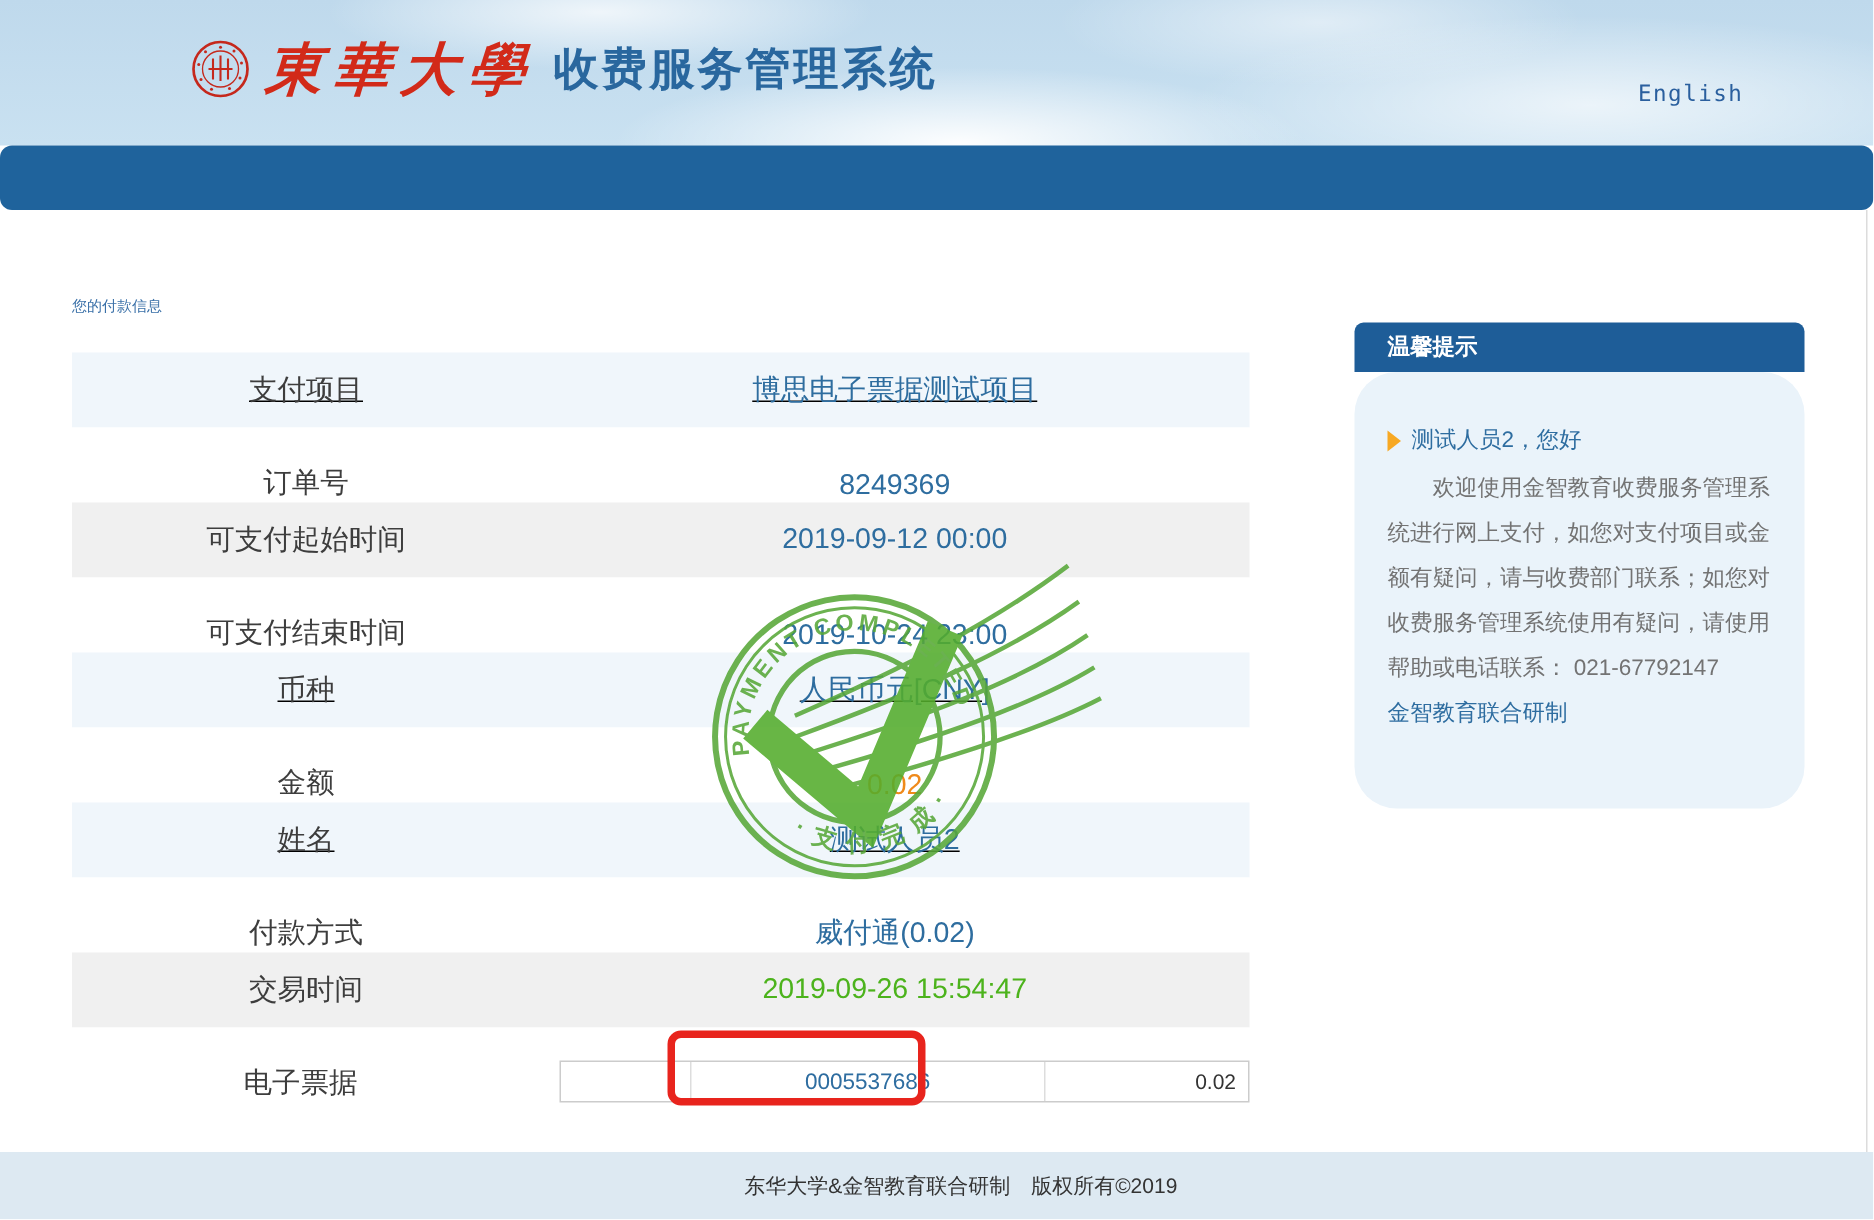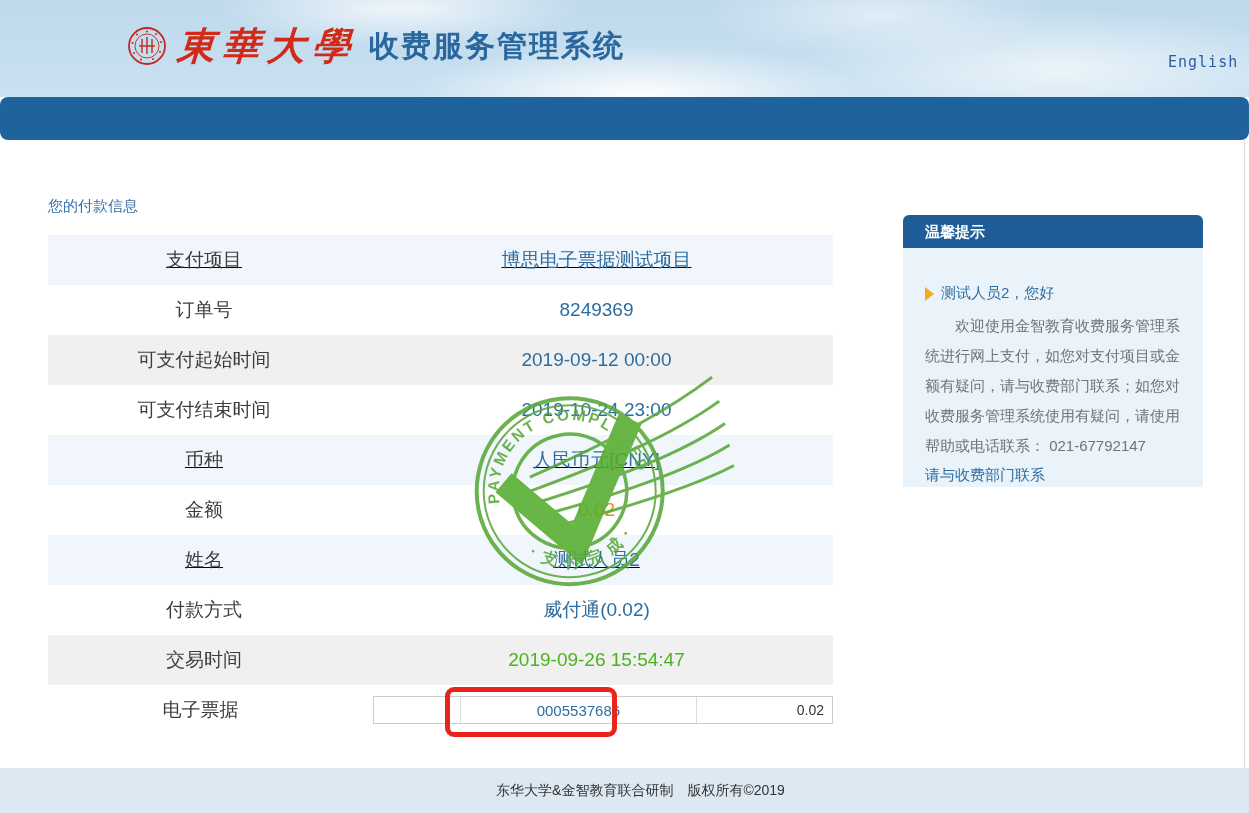--- a/index.html
+++ b/index.html
@@ -29,7 +29,7 @@
     margin-left:12px; font-size:30px; font-weight:bold; color:#29679e; letter-spacing:2px; white-space:nowrap;
   }
   .english-link {
-    position:absolute; left:1168px; top:53px;
+    position:absolute; left:1092px; top:53px;
     font-family:"DejaVu Sans Mono", monospace; font-size:15px; color:#2a5f9e;
     letter-spacing:1px; cursor:pointer; text-decoration:none;
   }

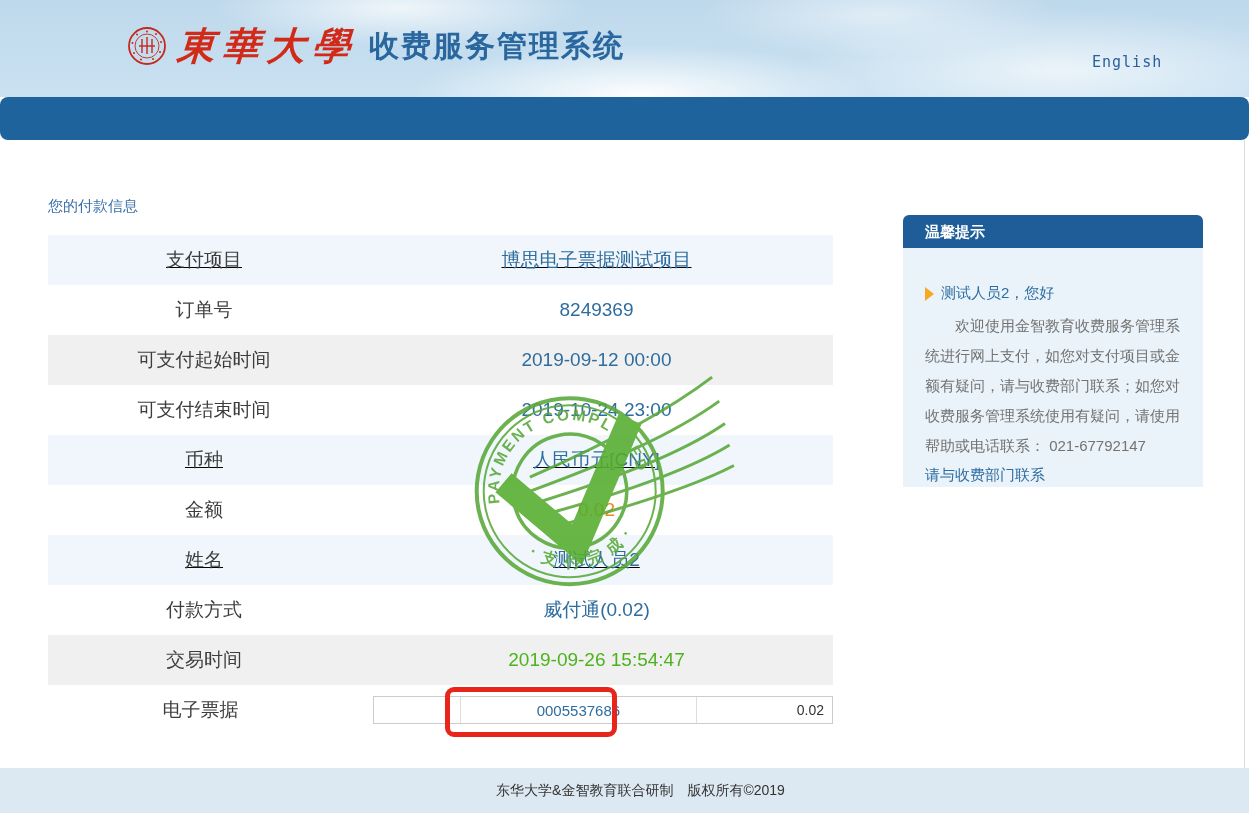--- a/index.html
+++ b/index.html
@@ -41,7 +41,7 @@
   }
 
   
-  .section-title { position:absolute; left:48px; top:197px; font-size:15px; color:#3a70a8; }
+  .section-title { position:absolute; left:48px; top:197px; font-size:10px; color:#3a70a8; }
   .pay-table { position:absolute; left:48px; top:235px; width:785px; }
   .row { height:50px; display:flex; align-items:center; }
   .row-blue  { background:#f0f6fb;text-decoration:underline; }

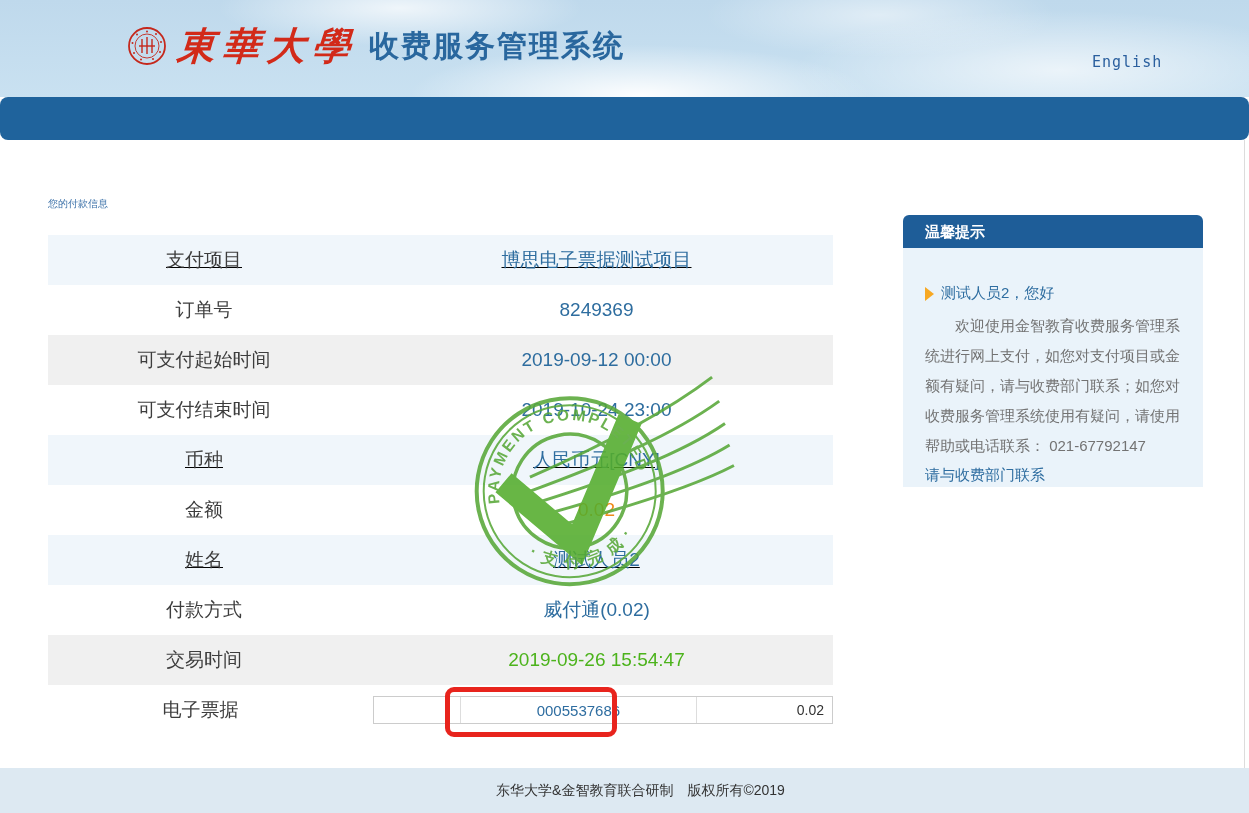--- a/index.html
+++ b/index.html
@@ -82,8 +82,8 @@
     color:#fff; font-size:15px; font-weight:bold; line-height:33px; padding-left:22px;
   }
   .tip-body {
-    position:absolute; left:903px; top:248px; width:300px; height:239px;
-    background:#eaf3fa; padding:36px 20px 0 22px; font-size:15px;
+    position:absolute; left:903px; top:248px; width:300px; height:291px;
+    background:#eaf3fa; padding:36px 20px 0 22px; font-size:15px;border-radius:28px;
   }
   .tip-greeting { display:flex; align-items:center; color:#2e6da0; }
   .tri { width:0; height:0; border-left:9px solid #f7a823; border-top:7px solid transparent;

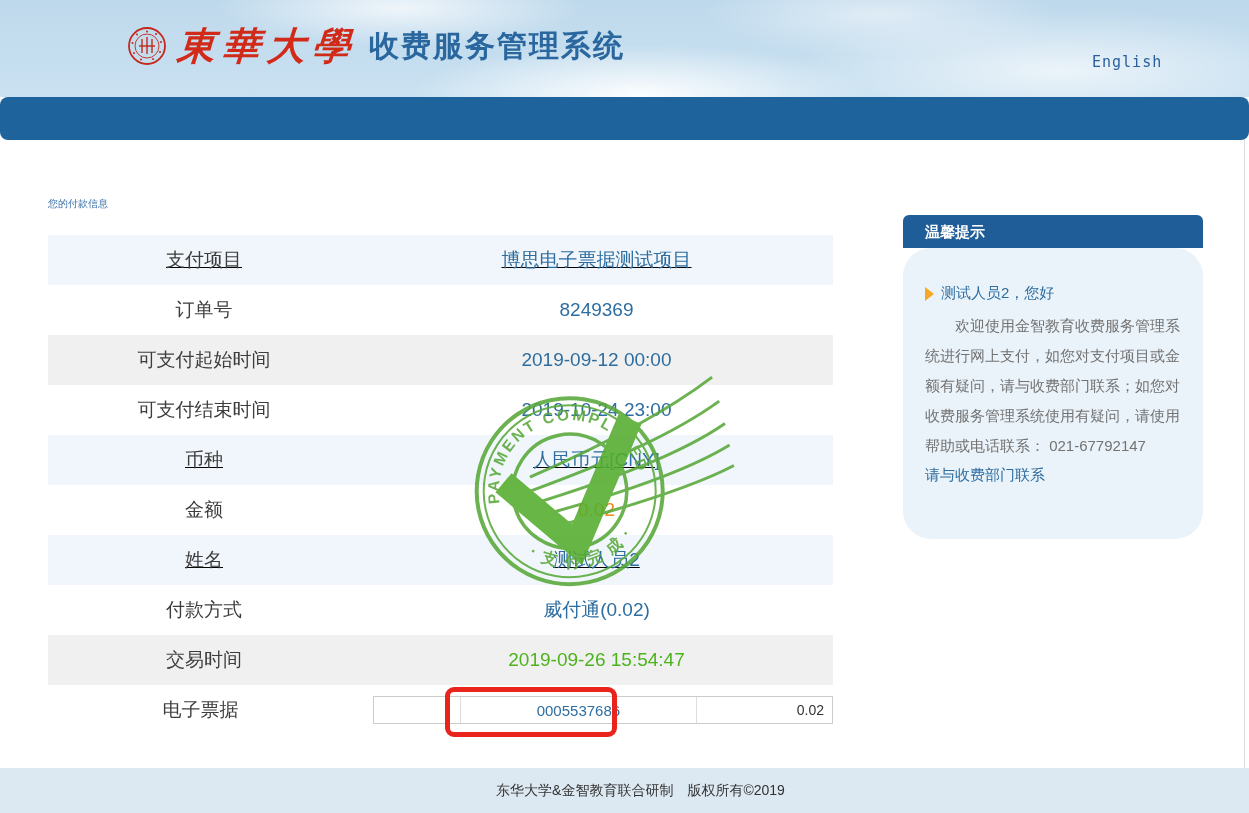--- a/index.html
+++ b/index.html
@@ -46,7 +46,7 @@
   .row { height:50px; display:flex; align-items:center; }
   .row-blue  { background:#f0f6fb;text-decoration:underline; }
   .row-gray  { background:#f0f0f0; }
-  .row-white { background:#ffffff; }
+  .row-white { background:#ffffff;align-items:flex-end; }
   .cell-label { width:312px; text-align:center; font-size:19px; color:#3d3d3d; }
   .cell-value { flex:1; text-align:center; font-size:19px; }
   .v-blue   { color:#2e6d9f; }

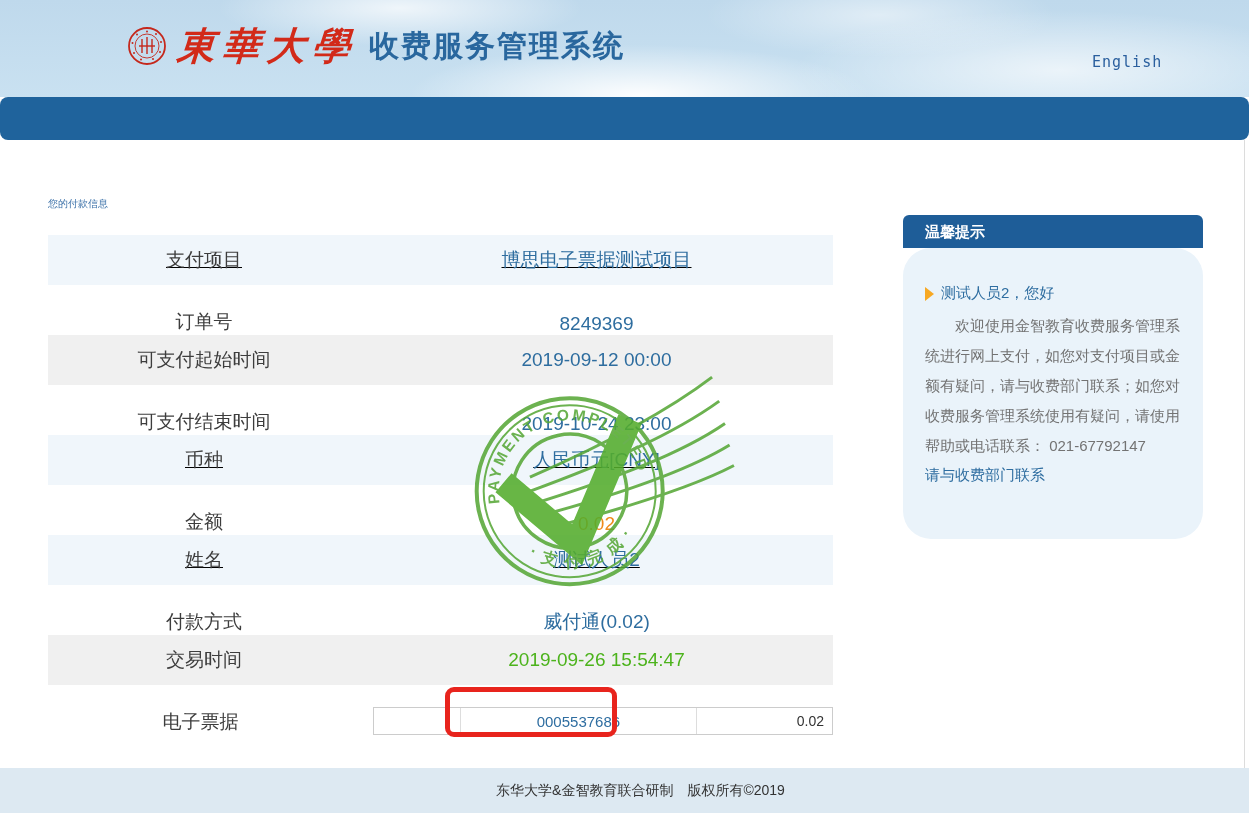--- a/index.html
+++ b/index.html
@@ -219,7 +219,7 @@
       <span>测试人员2，您好</span>
     </div>
     <div class="tip-message">欢迎使用金智教育收费服务管理系统进行网上支付，如您对支付项目或金额有疑问，请与收费部门联系；如您对收费服务管理系统使用有疑问，请使用帮助或电话联系： 021-67792147</div>
-    <a class="tip-link">请与收费部门联系</a>
+    <a class="tip-link">金智教育联合研制</a>
   </div>
 
   <div class="right-line"></div>

